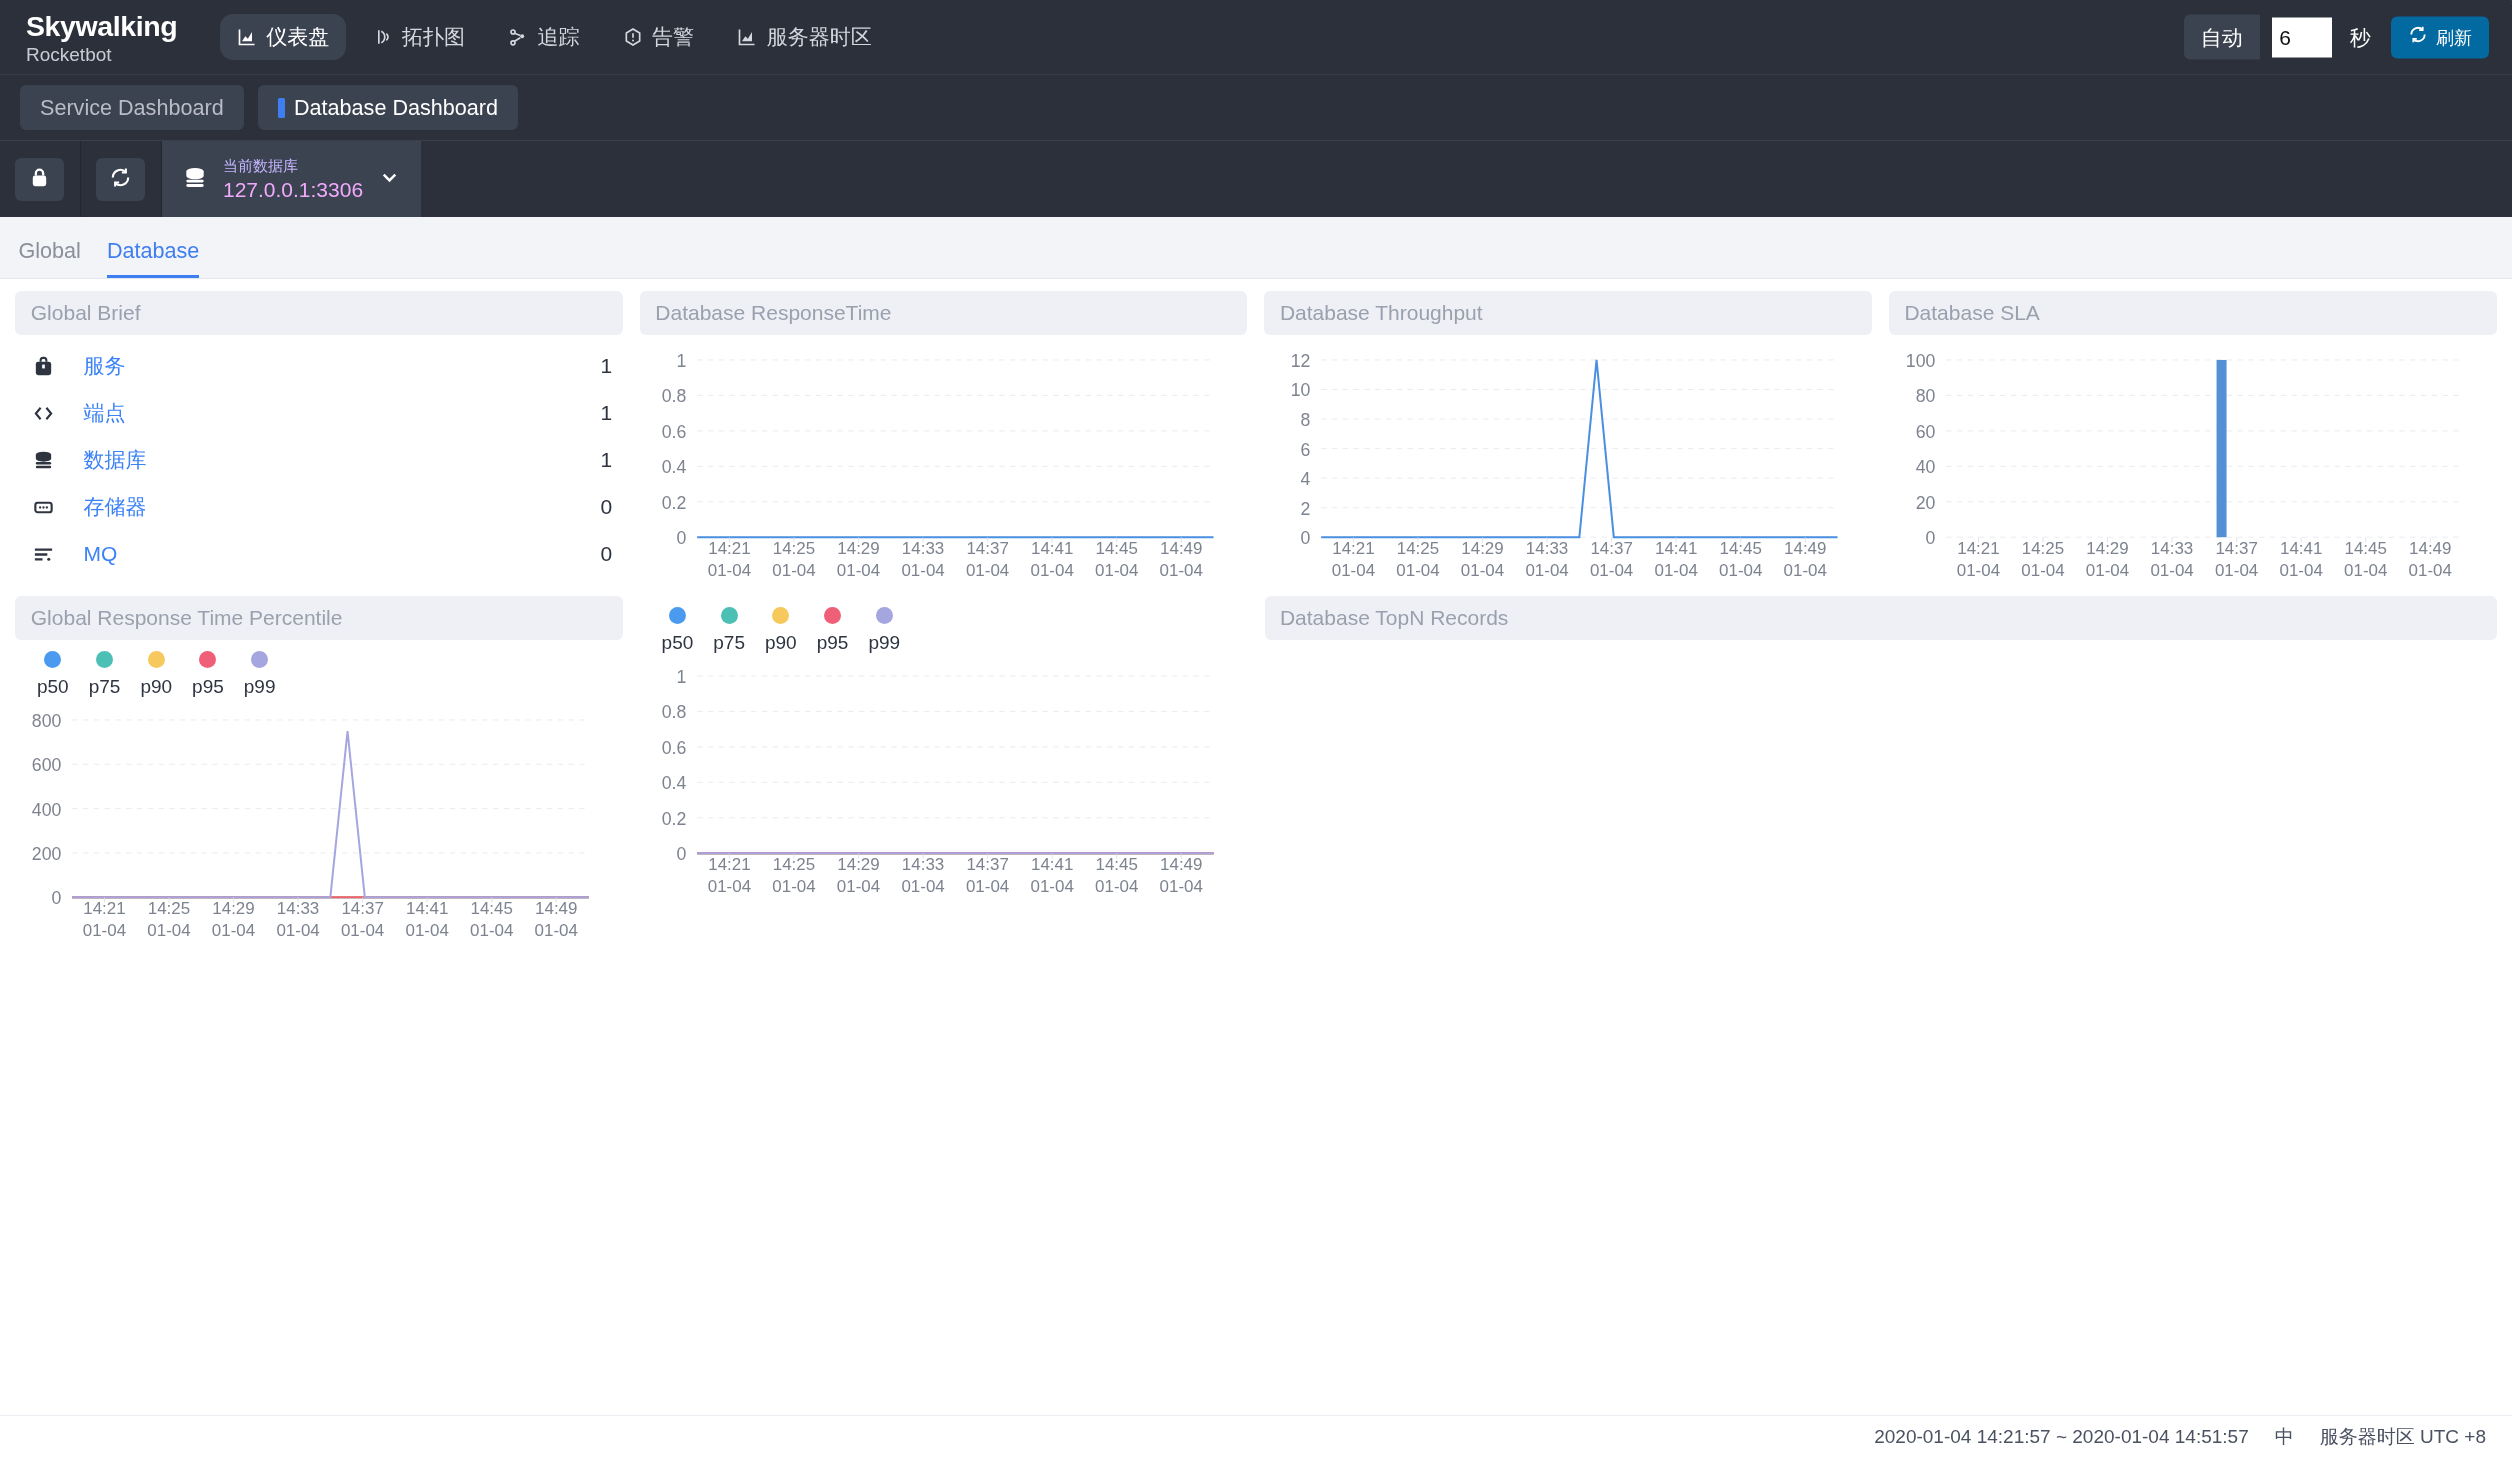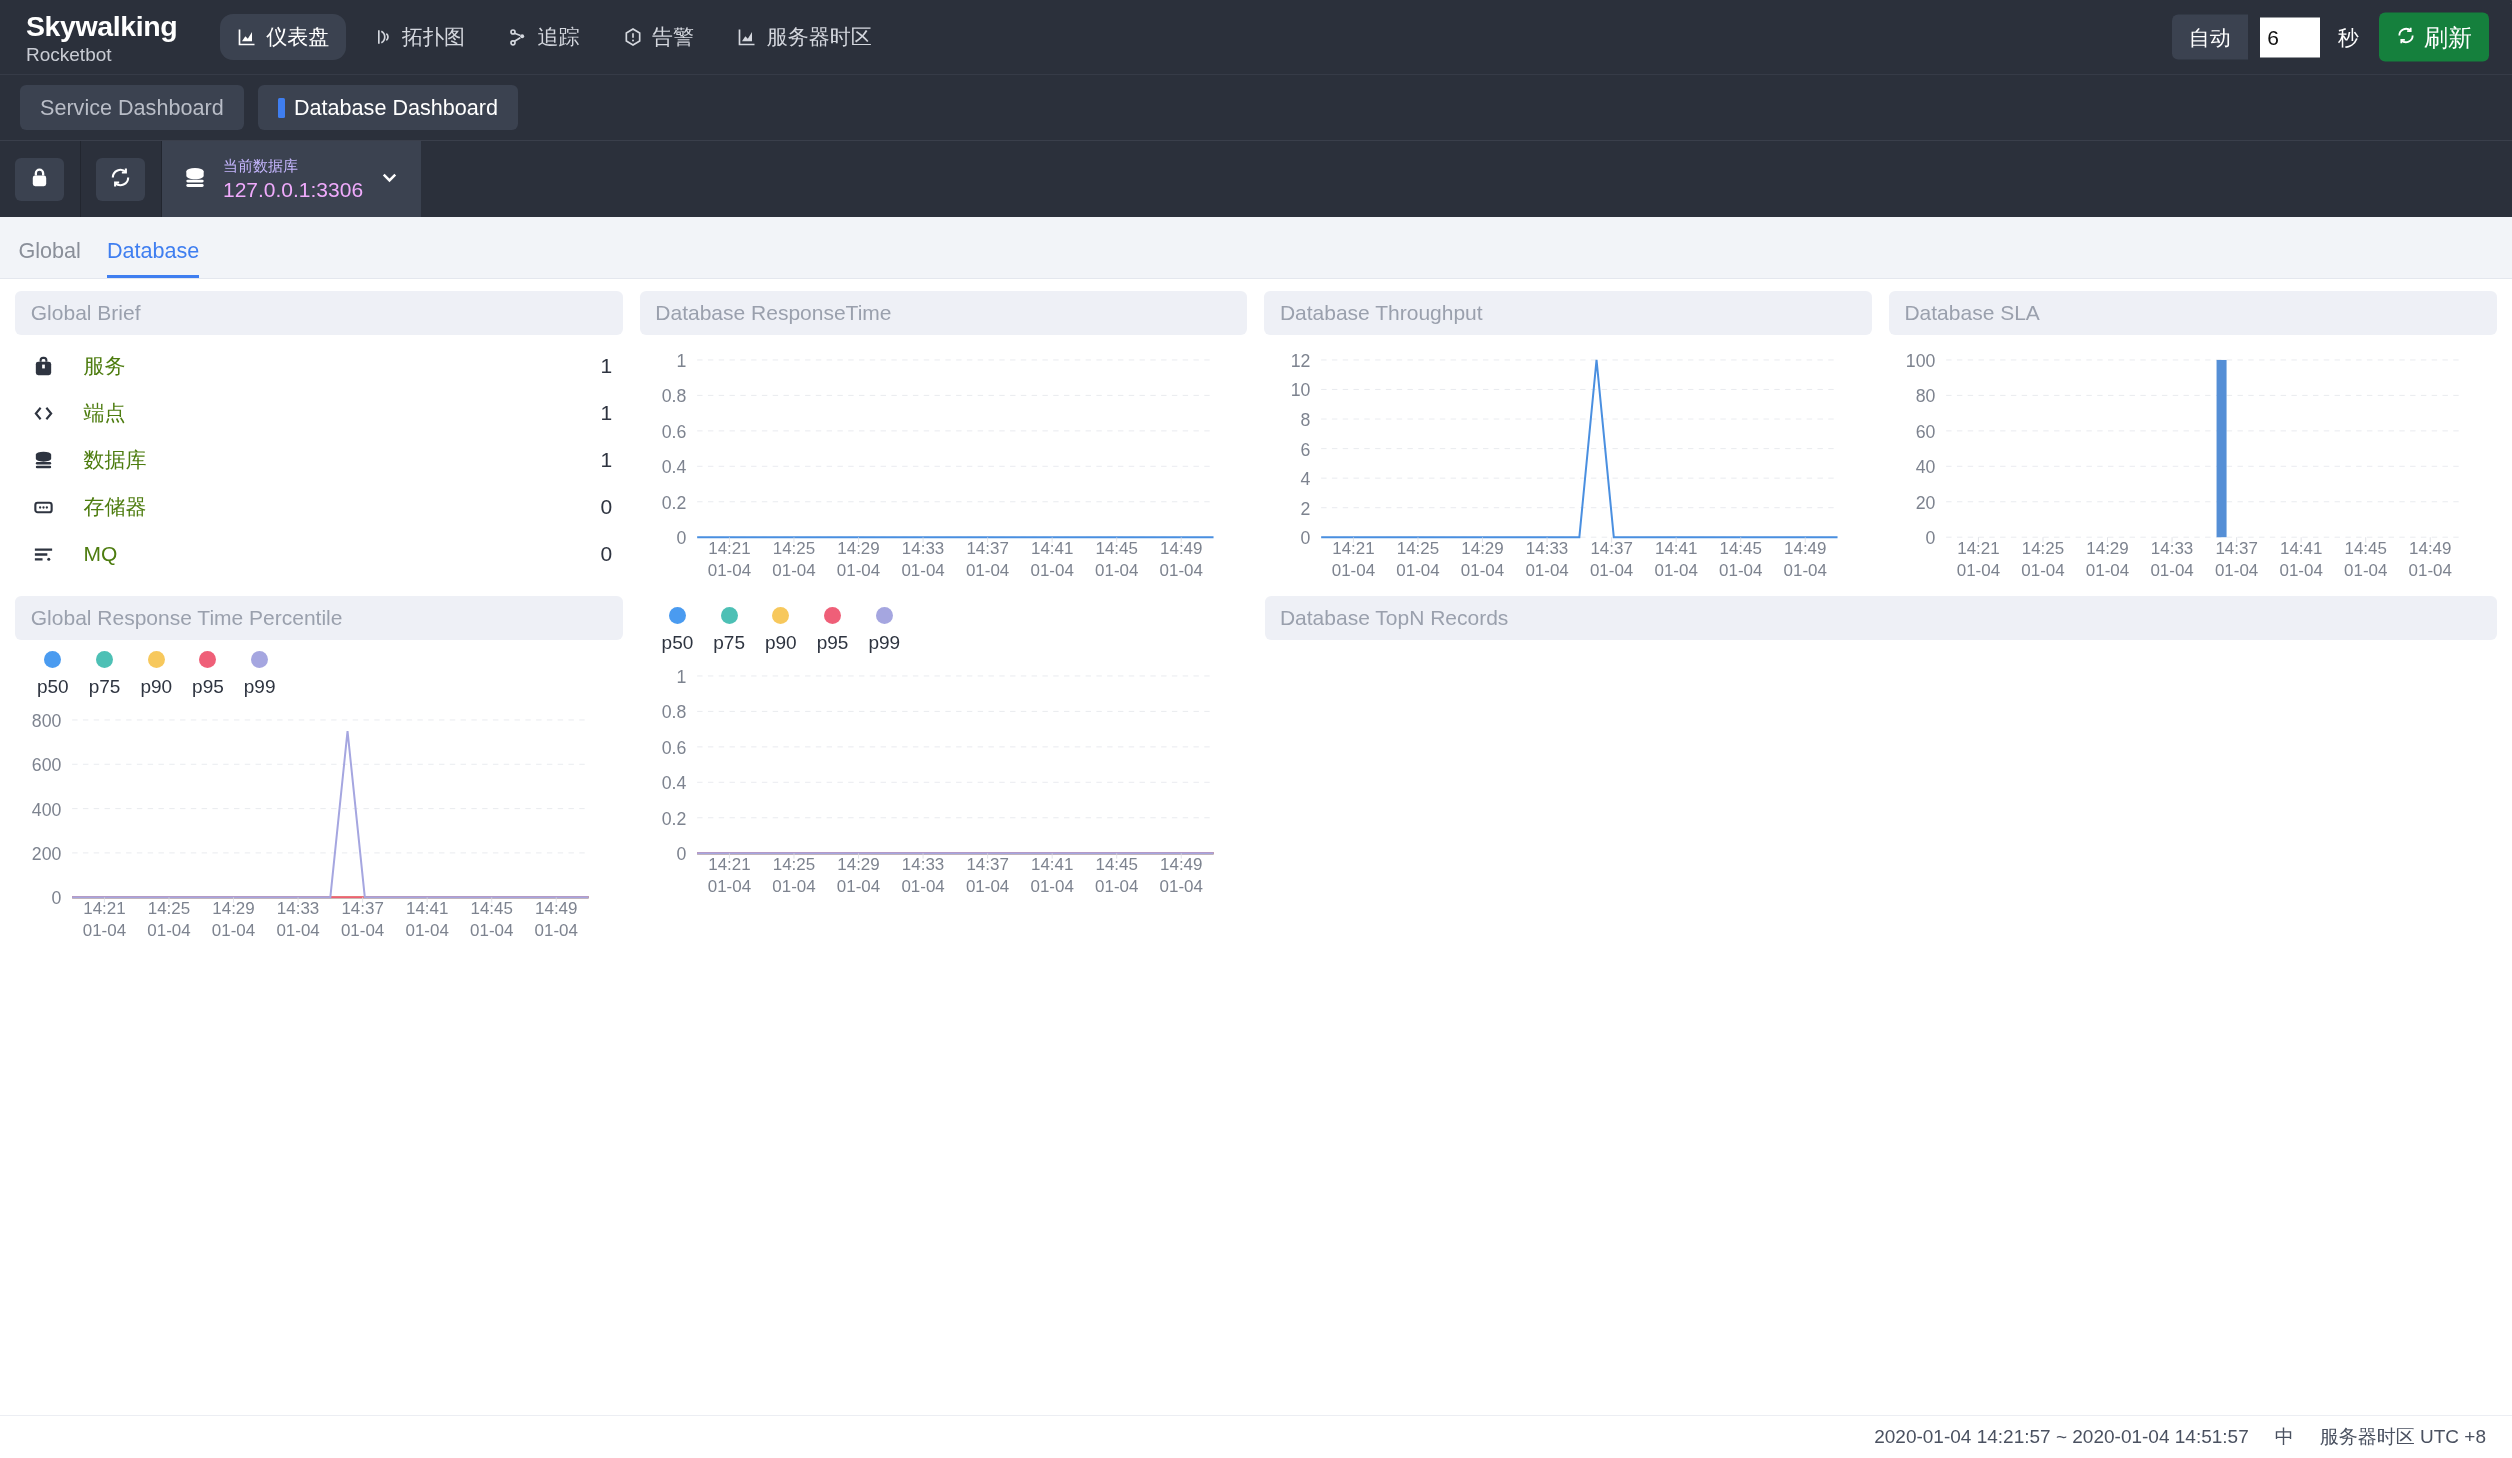--- a/index.html
+++ b/index.html
@@ -55,7 +55,7 @@
   }
   .sec-unit { color: #ffffff; font-size: 21px; margin: 0 7.7px 0 6.2px; }
   .refresh-btn {
-    background: #15803d; color: #ffffff; font-size: 24px;
+    background: #0369a1; color: #ffffff; font-size: 18px;
     padding: 8.5px 17px; border-radius: 6.2px; cursor: pointer;
     display: flex; align-items: center; gap: 8.5px;
   }

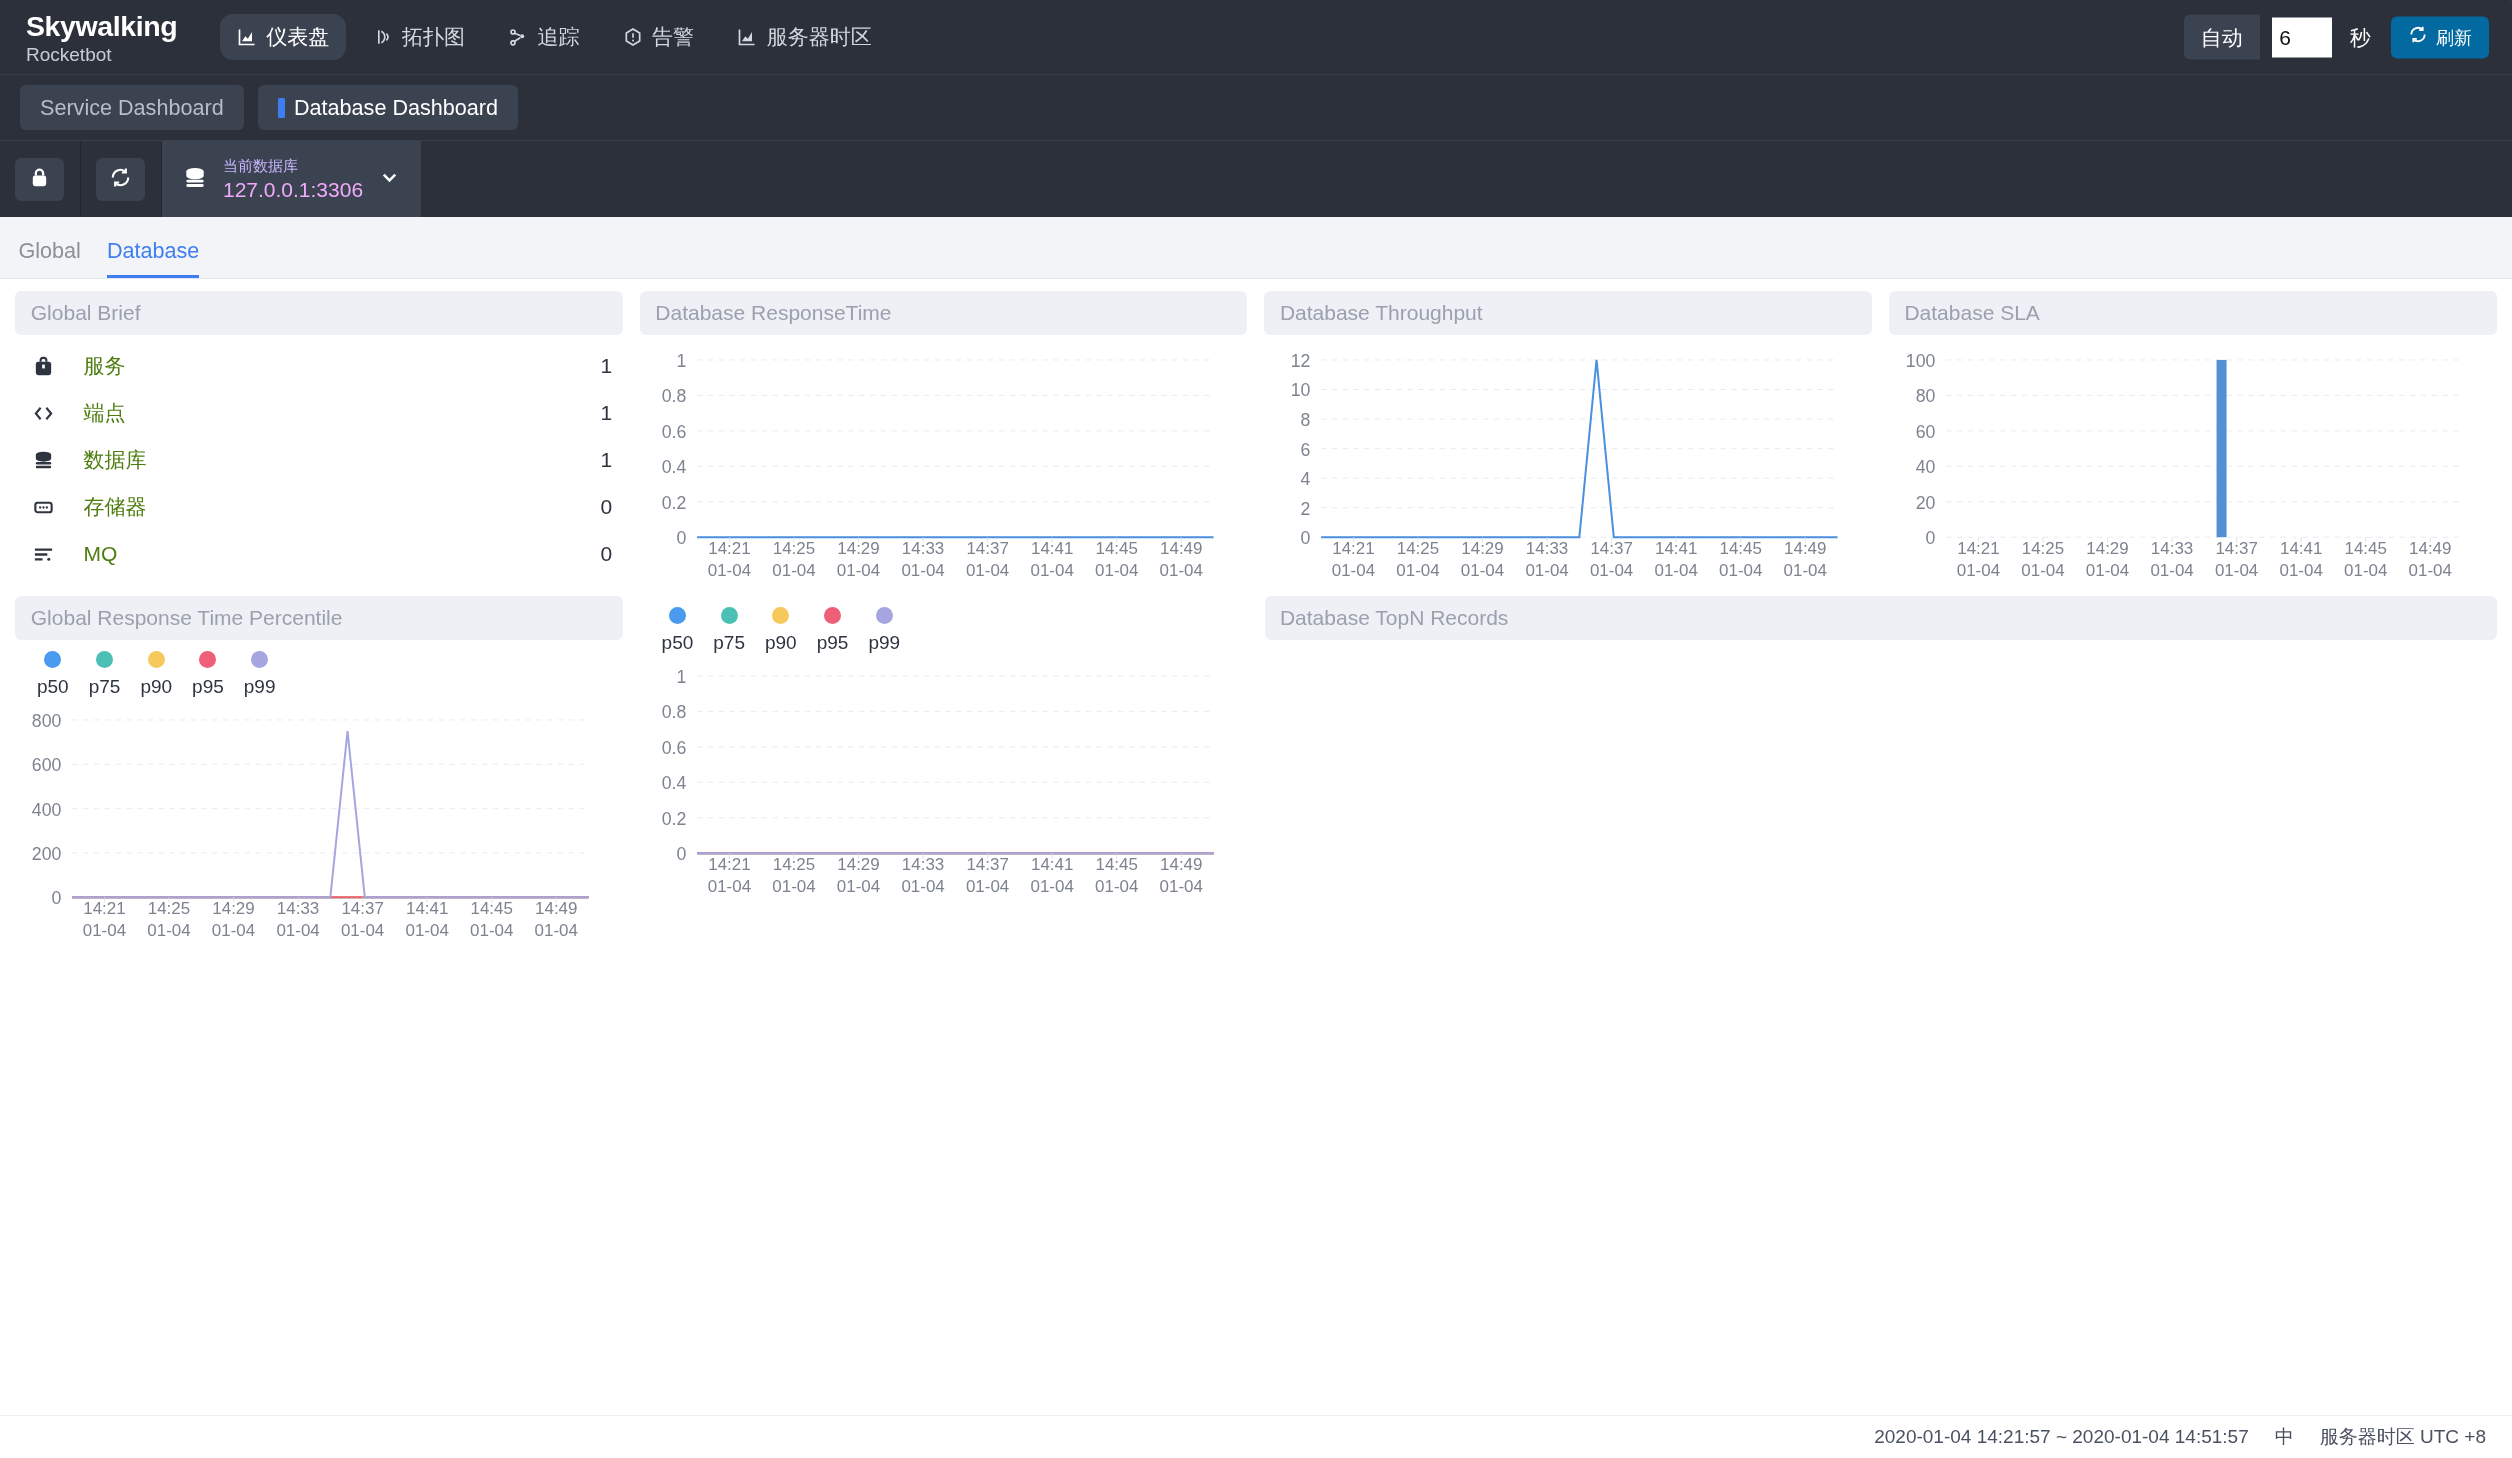--- a/index.html
+++ b/index.html
@@ -124,7 +124,7 @@
     display: flex; align-items: center; height: 47px; padding: 0 10.8px 0 17px;
   }
   .brief-ico { width: 31px; display: flex; align-items: center; }
-  .brief-name { font-size: 21px; color: #4d7c0f; margin-left: 20px; }
+  .brief-name { font-size: 21px; color: #3b82f6; margin-left: 20px; }
   .brief-val { margin-left: auto; font-size: 21px; color: #2e3440; }
 
   

